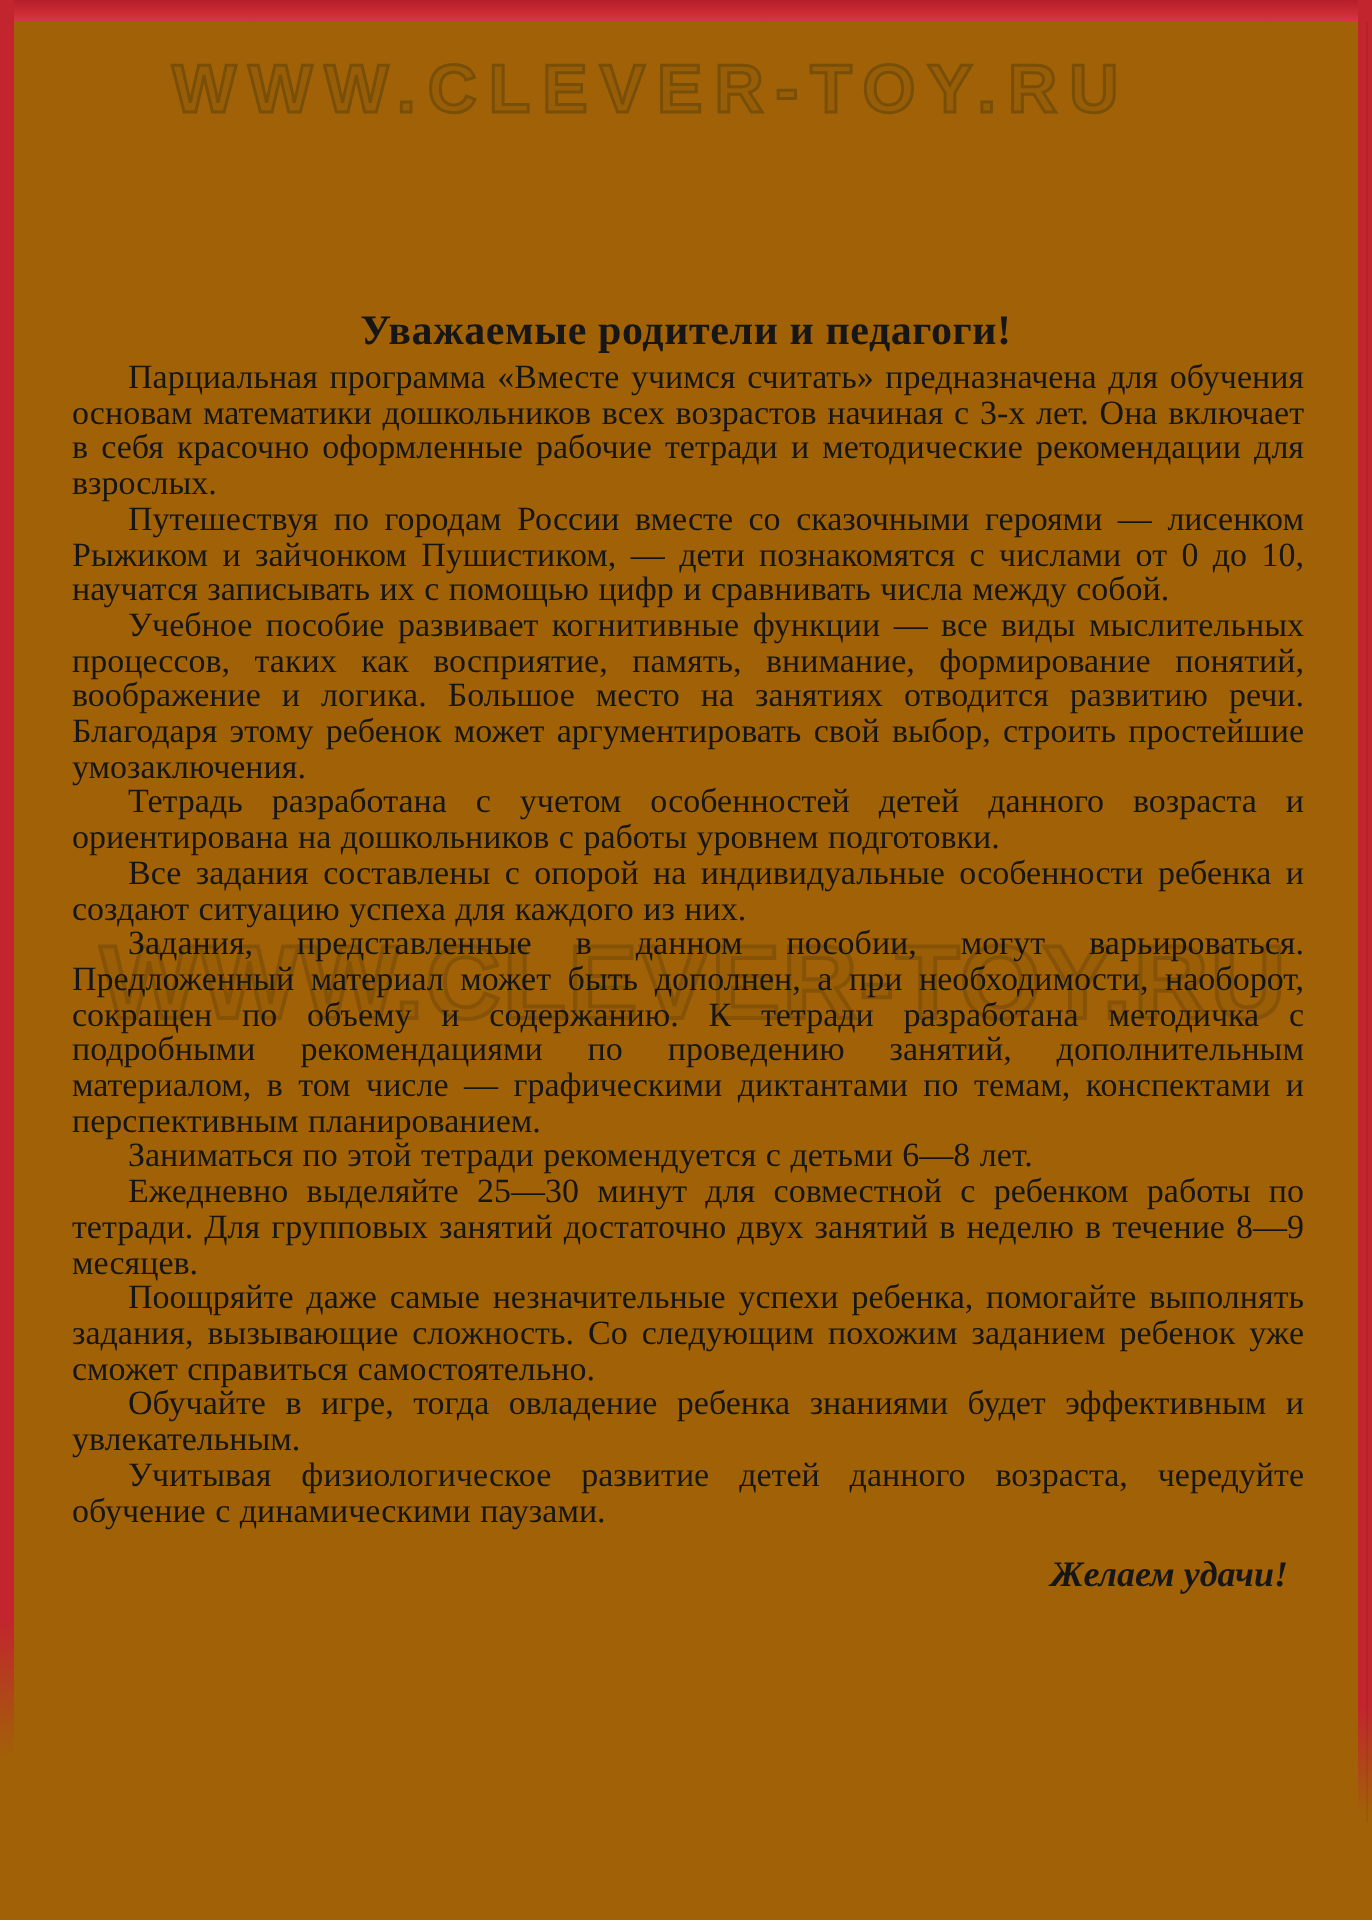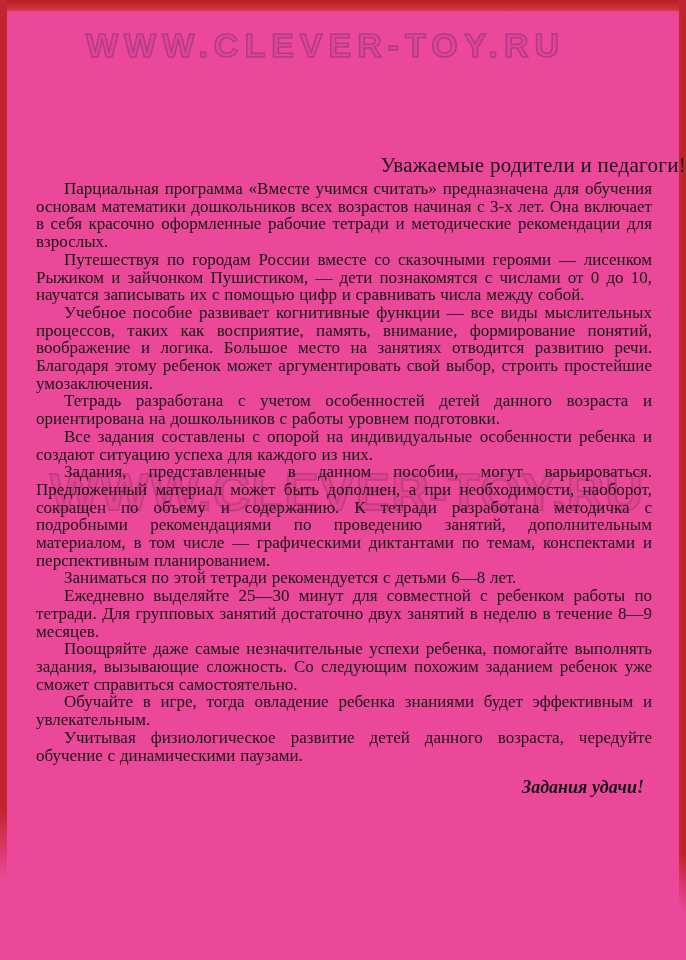--- a/index.html
+++ b/index.html
@@ -11,7 +11,7 @@
     position: relative;
     width: 686px;
     height: 960px;
-    background: #ec4899;
+    background: #a16207;
     overflow: hidden;
   }
   

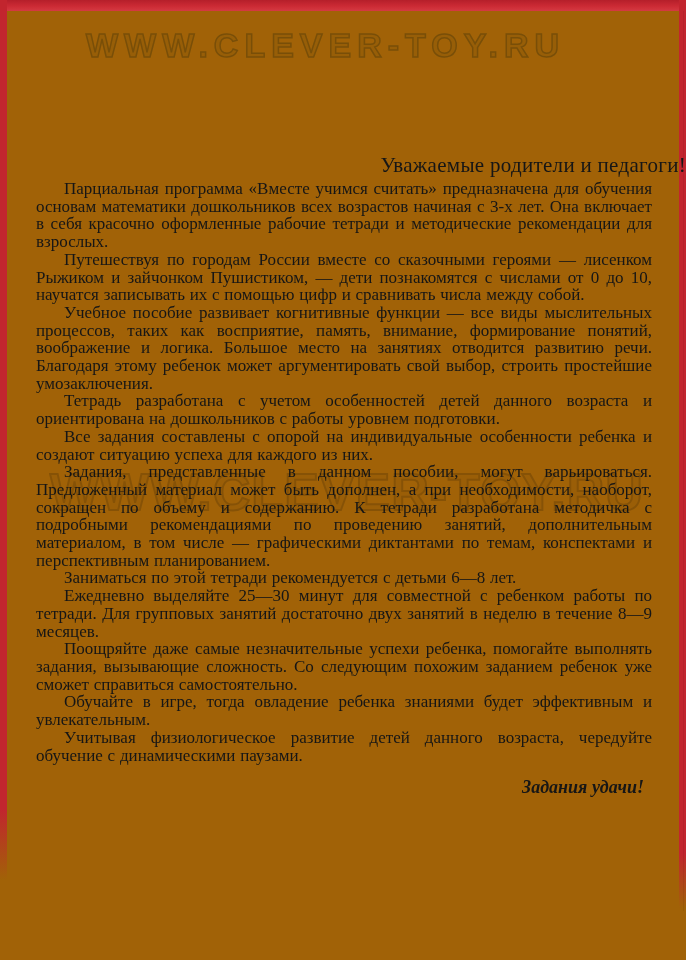--- a/index.html
+++ b/index.html
@@ -63,9 +63,9 @@
     left: 0; top: 153px;
     width: 100%;
     margin: 0;
-    text-align: right;
+    text-align: center;
     font-size: 21px;
-    font-weight: normal;
+    font-weight: bold;
     color: #161616;
     letter-spacing: 0.3px;
   }

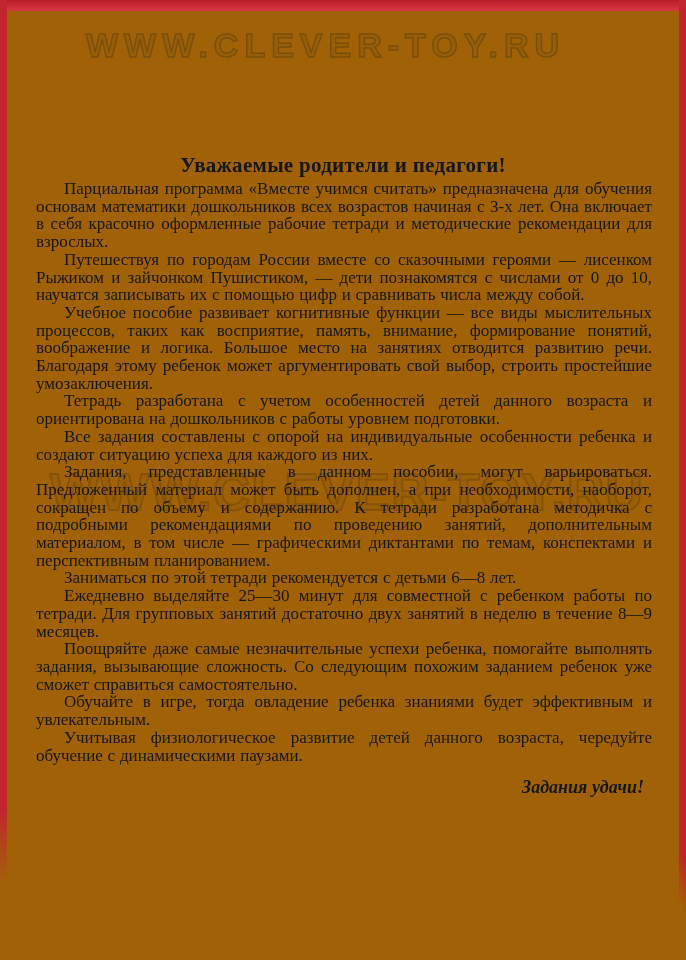--- a/index.html
+++ b/index.html
@@ -122,7 +122,7 @@
         <p class="para">Обучайте в игре, тогда овладение ребенка знаниями будет эффективным и увлекательным.</p>
         <p class="para">Учитывая физиологическое развитие детей данного возраста, чередуйте обучение с динамическими паузами.</p>
       </div>
-    <p class="signoff">Задания удачи!</p>
+    <p class="signoff">Желаем удачи!</p>
   </div>
 
   <div class="watermark watermark-middle">WWW.CLEVER-TOY.RU</div>

